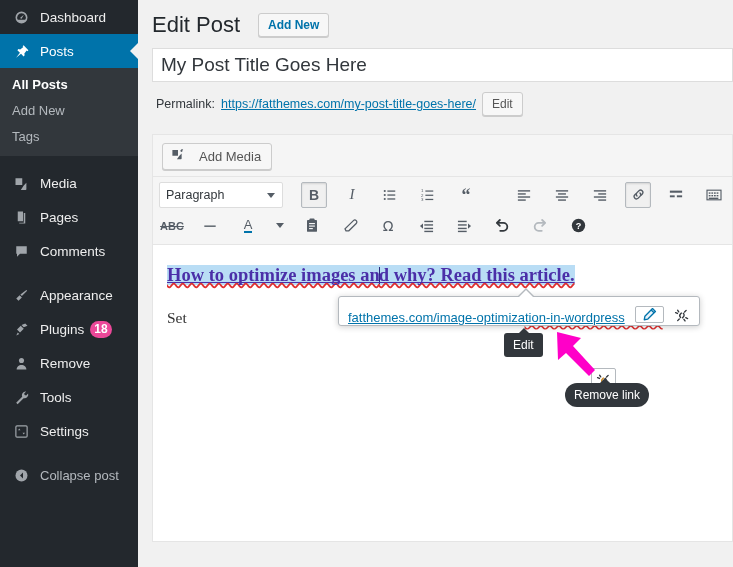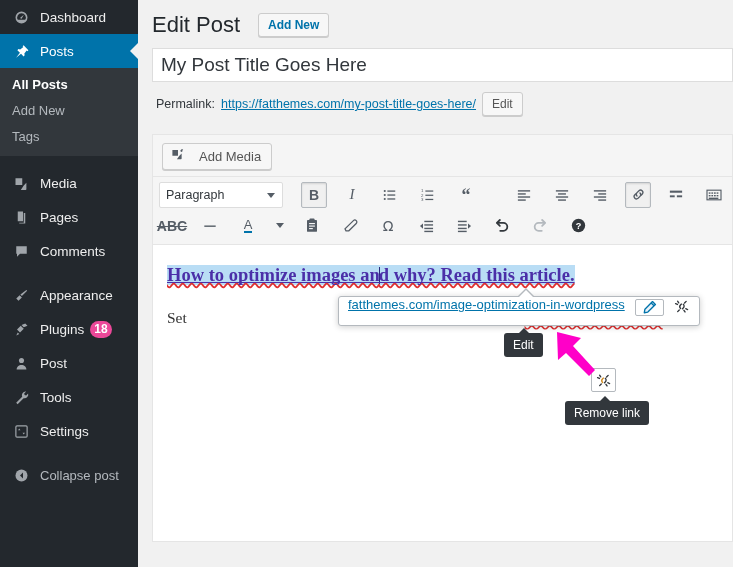--- a/index.html
+++ b/index.html
@@ -598,7 +598,7 @@
 
           <div class="tb-row">
             <div class="tb-btn">
-              <span style="font-size:14px;font-weight:bold;text-decoration:line-through;">ABC</span>
+              <span style="font-size:11px;font-weight:bold;text-decoration:line-through;">ABC</span>
             </div>
             <div class="tb-btn">
               <svg width="14" height="14" viewBox="0 0 16 16" fill="currentColor">

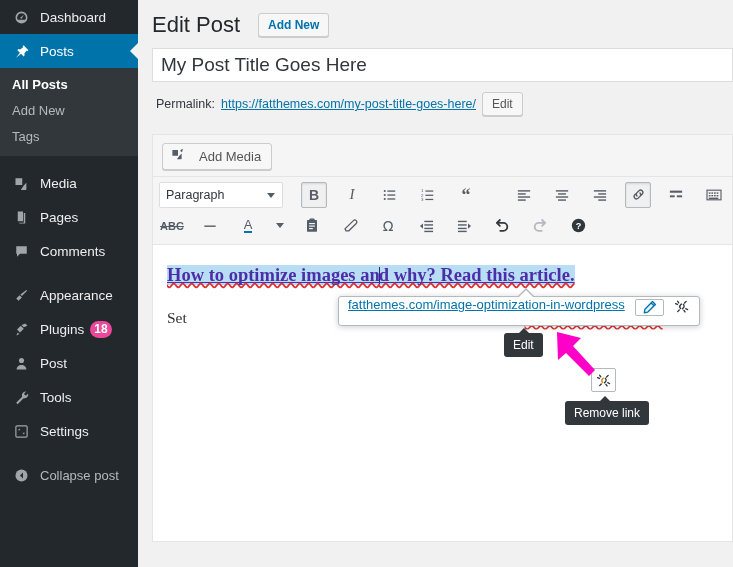--- a/index.html
+++ b/index.html
@@ -251,7 +251,7 @@
   #link-popup {
     position: absolute;
     left: 200px; top: 296px;
-    display: flex; align-items: flex-start;
+    display: flex; align-items: flex-end;
     background: #fff;
     border: 1px solid #b4b9be;
     border-radius: 3px;

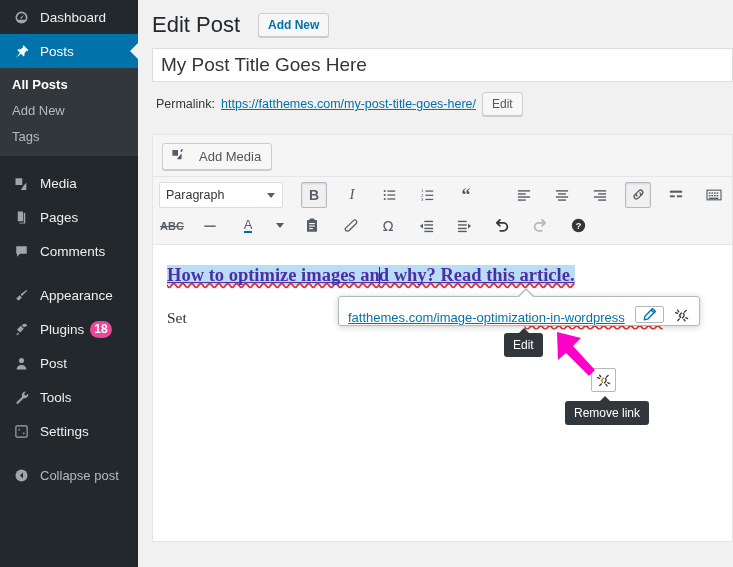--- a/index.html
+++ b/index.html
@@ -435,7 +435,7 @@
             <path d="M3.5 18c0-3.6 2.9-6 6.5-6s6.5 2.4 6.5 6z"></path>
           </svg>
       </span>
-      <span>Post</span>
+      <span>Remove</span>
     </div>
 
     <div class="sb-item">

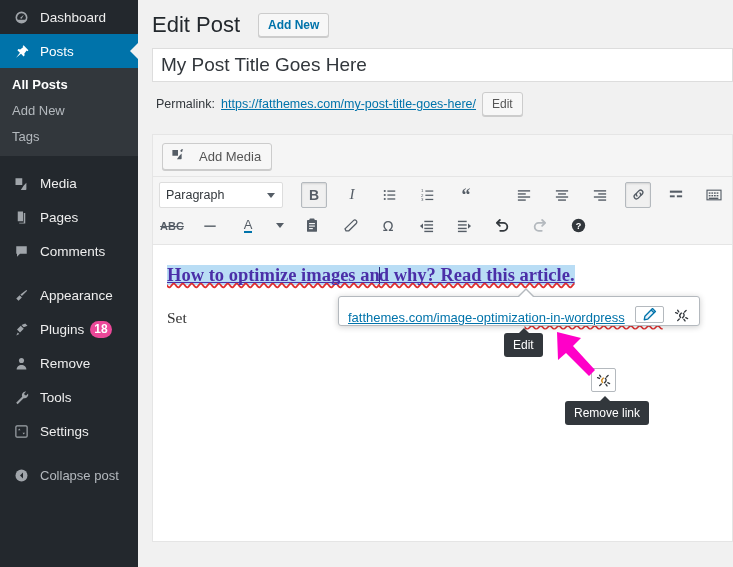--- a/index.html
+++ b/index.html
@@ -323,7 +323,7 @@
   }
   #tip-edit { left: 366px; top: 333px; }
   #tip-edit::before { left: 14px; }
-  #tip-remove { left: 427px; top: 401px; }
+  #tip-remove { left: 427px; top: 383px; border-radius: 12px; }
   #tip-remove::before { left: 34px; }
 
   

